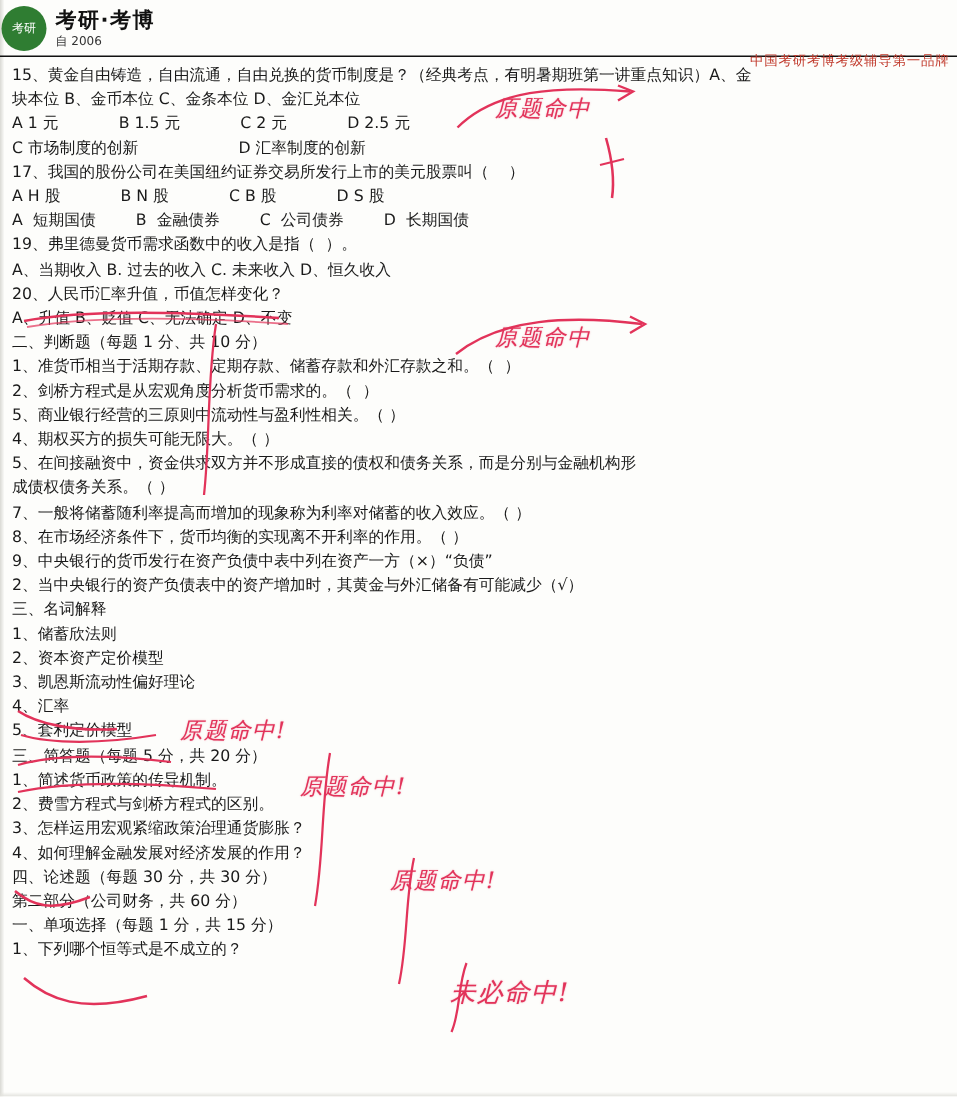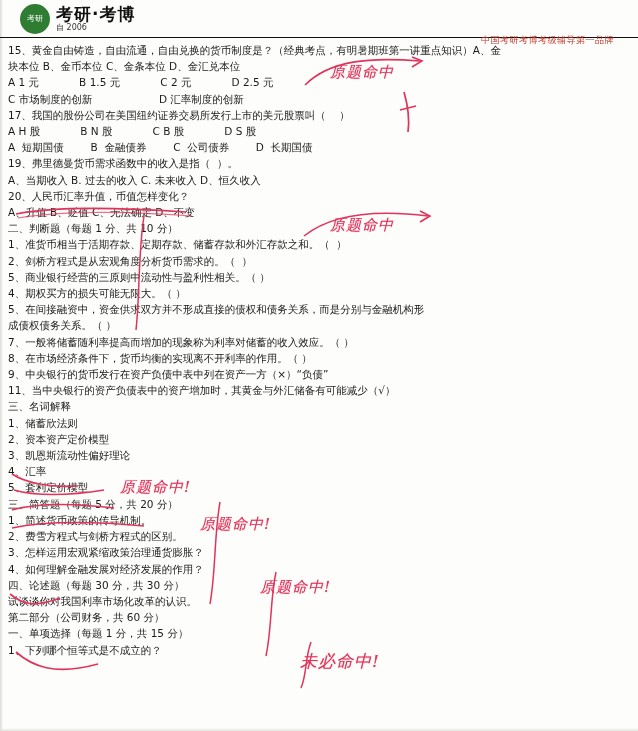--- a/index.html
+++ b/index.html
@@ -28,7 +28,7 @@
     border-bottom: 1px solid #111;
     display: flex;
     align-items: center;
-    padding: 0 20px;
+    padding: 0 1px;
     box-sizing: border-box;
   }
   .logo {

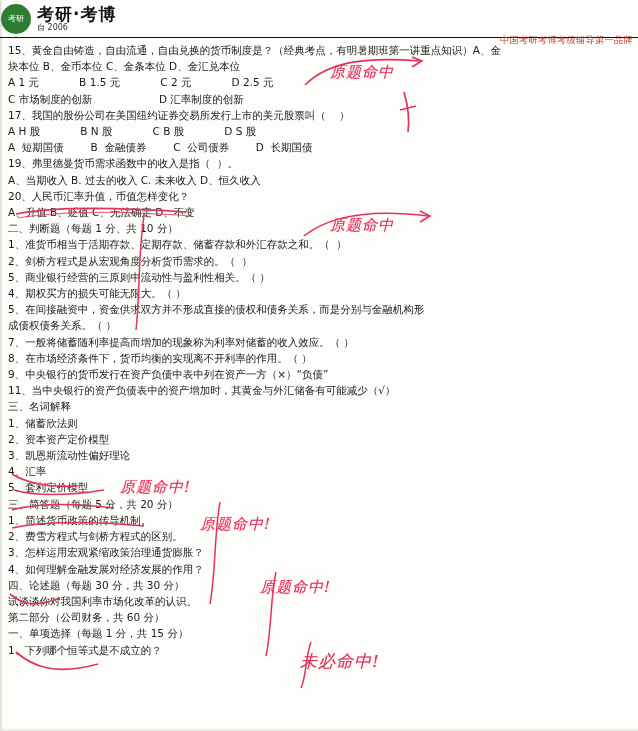--- a/index.html
+++ b/index.html
@@ -53,7 +53,7 @@
     justify-content: center;
   }
   .brand-main {
-    font-size: 17px;
+    font-size: 14px;
     font-weight: bold;
     letter-spacing: 1px;
     color: #111;

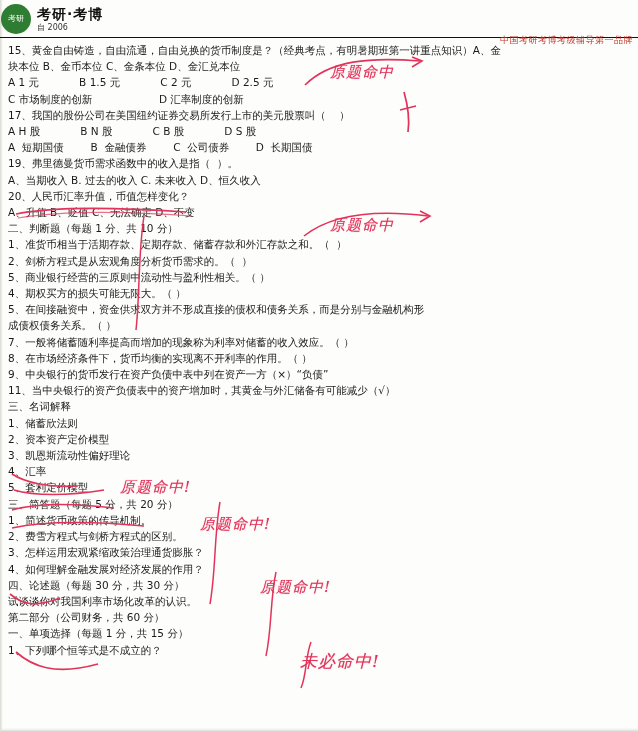--- a/index.html
+++ b/index.html
@@ -158,7 +158,7 @@
       <div class="line">7、一般将储蓄随利率提高而增加的现象称为利率对储蓄的收入效应。（ ）</div>
       <div class="line">8、在市场经济条件下，货币均衡的实现离不开利率的作用。（ ）</div>
       <div class="line">9、中央银行的货币发行在资产负债中表中列在资产一方（×）“负债”</div>
-      <div class="line">11、当中央银行的资产负债表中的资产增加时，其黄金与外汇储备有可能减少（√）</div>
+      <div class="line">2、当中央银行的资产负债表中的资产增加时，其黄金与外汇储备有可能减少（√）</div>
       <div class="line">三、名词解释</div>
       <div class="line">1、储蓄欣法则</div>
       <div class="line">2、资本资产定价模型</div>

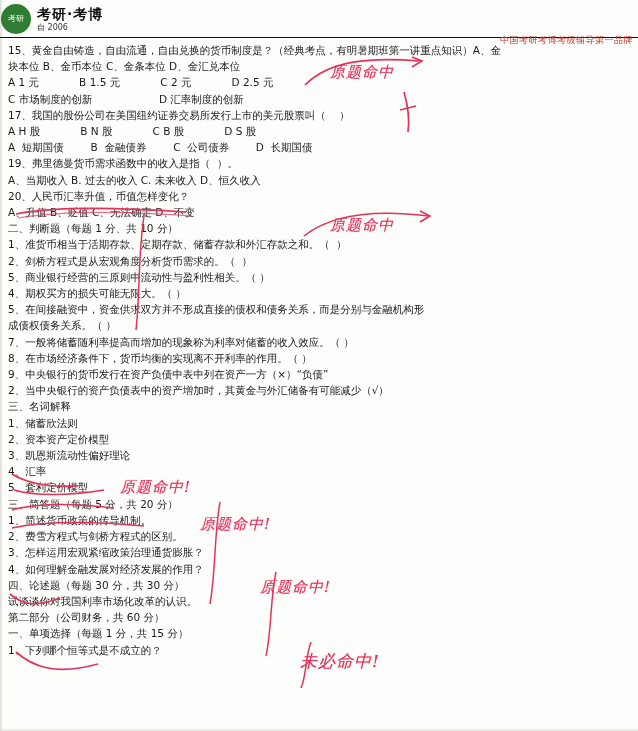--- a/index.html
+++ b/index.html
@@ -171,7 +171,6 @@
       <div class="line">3、怎样运用宏观紧缩政策治理通货膨胀？</div>
       <div class="line">4、如何理解金融发展对经济发展的作用？</div>
       <div class="line">四、论述题（每题 30 分，共 30 分）</div>
-      <div class="line">试谈谈你对我国利率市场化改革的认识。</div>
       <div class="line">第二部分（公司财务，共 60 分）</div>
       <div class="line">一、单项选择（每题 1 分，共 15 分）</div>
       <div class="line">1、下列哪个恒等式是不成立的？</div>

